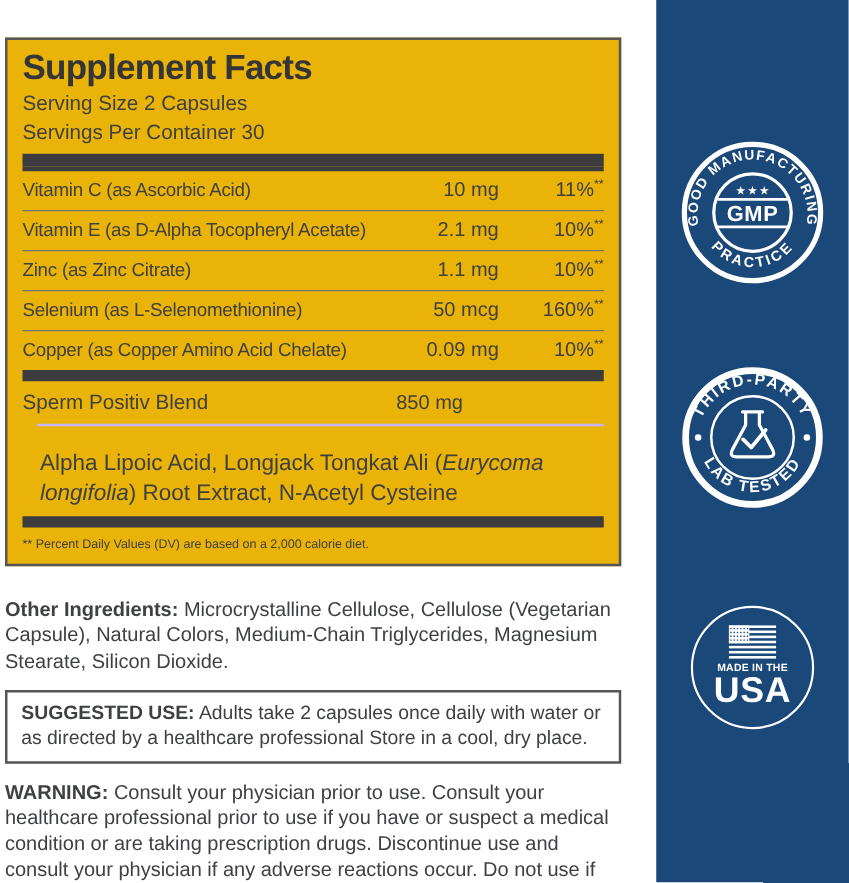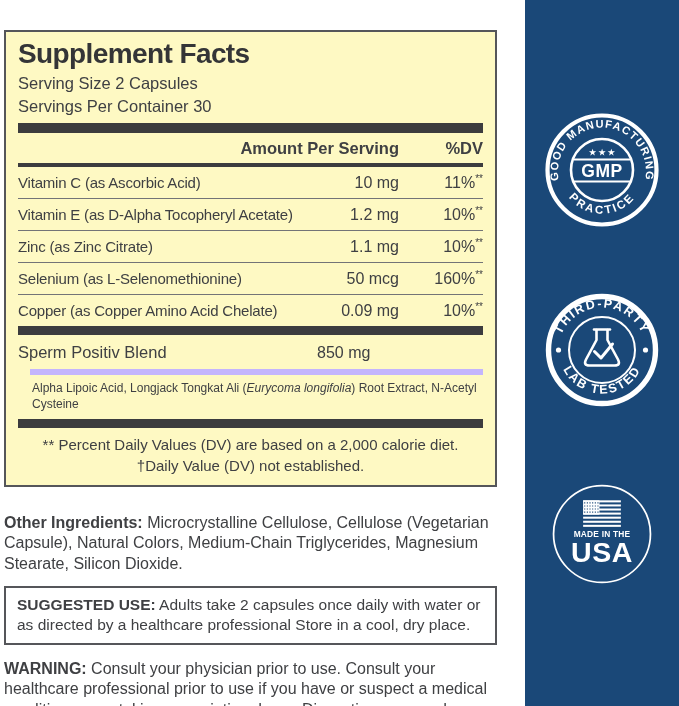--- a/index.html
+++ b/index.html
@@ -15,7 +15,7 @@
   .content { position: absolute; left: 4px; top: 30px; width: 493px; }
 
   
-  .sf-box { border: 2px solid #55565a; padding: 6px 12px 8px; background: #fef9c3; }
+  .sf-box { border: 2px solid #55565a; padding: 6px 12px 8px; background: #eab308; }
   .sf-title { font-size: 28px; font-weight: bold; color: #343537; letter-spacing: -0.6px; }
   .sf-serving { font-size: 16.5px; line-height: 1.22; margin-top: 3px; }
 

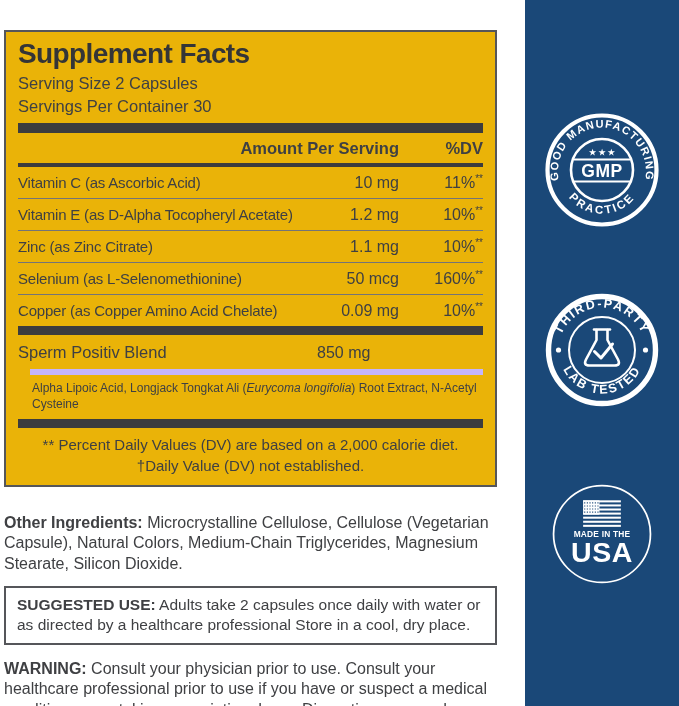--- a/index.html
+++ b/index.html
@@ -72,10 +72,6 @@
 
     <div class="bar-thick"></div>
 
-    <div class="sf-header">
-      <span class="hdr-amt">Amount Per Serving</span>
-      <span class="hdr-dv">%DV</span>
-    </div>
     <div class="bar-mid"></div>
 
     <div class="sf-row">

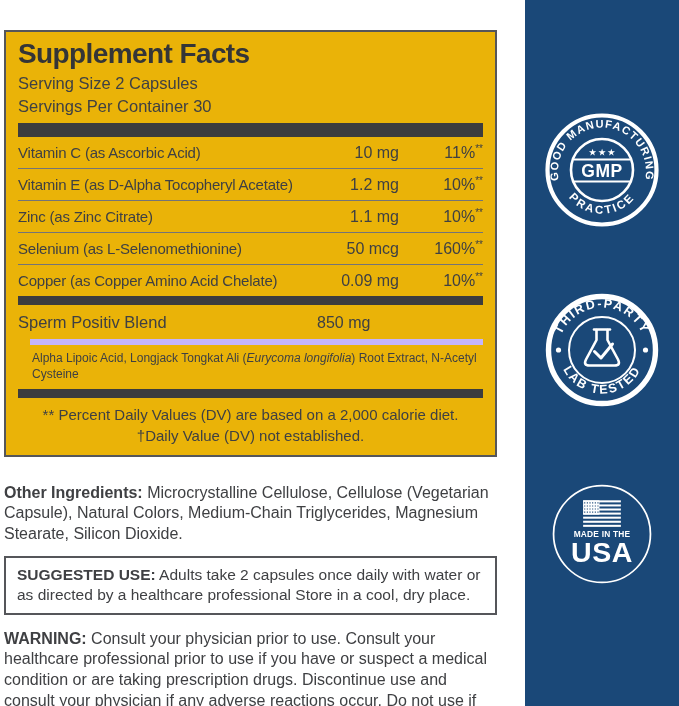--- a/index.html
+++ b/index.html
@@ -81,7 +81,7 @@
     </div>
     <div class="sf-row">
       <span class="cell-name">Vitamin E (as D-Alpha Tocopheryl Acetate)</span>
-      <span class="cell-amt">1.2 mg</span>
+      <span class="cell-amt">2.1 mg</span>
       <span class="cell-dv"><span>10%</span><sup>**</sup></span>
     </div>
     <div class="sf-row">

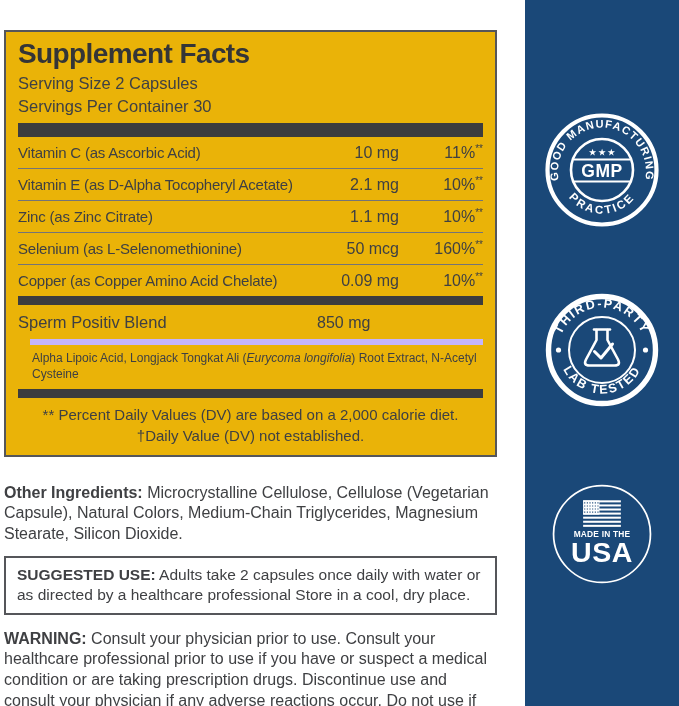--- a/index.html
+++ b/index.html
@@ -39,8 +39,8 @@
   .blend-name { flex: 1; font-weight: normal; }
   .blend-amt  { width: 82px; text-align: left; white-space: nowrap; font-size: 16px; }
   .blend-dv   { width: 84px; }
-  .blend-ing  { margin-left: 12px; border-top: 6px solid #c4b5fd; padding: 6px 0 7px 2px;
-                font-size: 12px; line-height: 1.3; }
+  .blend-ing  { margin-left: 12px; border-top: 2px solid #c4b5fd; padding: 18px 0 7px 2px;
+                font-size: 18px; line-height: 1.3; }
 
   .footnotes { font-size: 15px; line-height: 1.38; padding-top: 7px; text-align: center; }
 

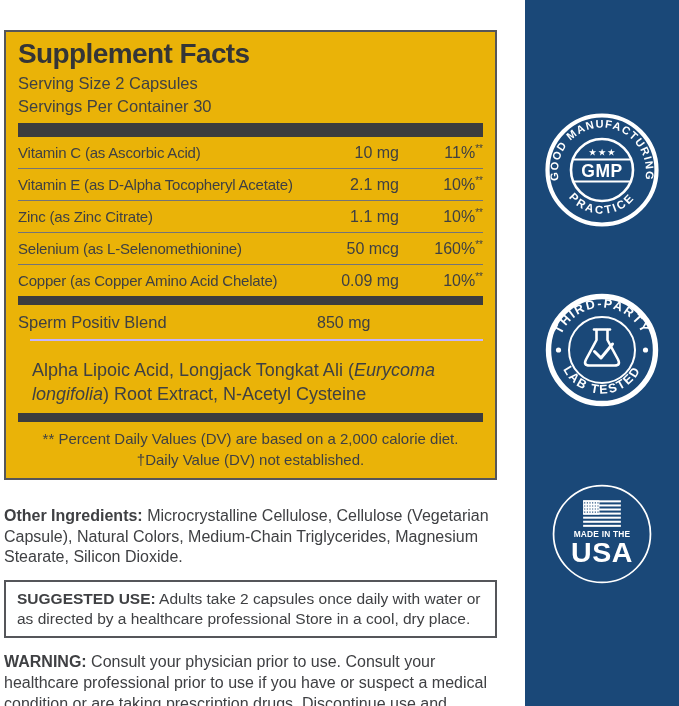--- a/index.html
+++ b/index.html
@@ -42,7 +42,7 @@
   .blend-ing  { margin-left: 12px; border-top: 2px solid #c4b5fd; padding: 18px 0 7px 2px;
                 font-size: 18px; line-height: 1.3; }
 
-  .footnotes { font-size: 15px; line-height: 1.38; padding-top: 7px; text-align: center; }
+  .footnotes { font-size: 10px; line-height: 1.38; padding-top: 7px; }
 
   .para { margin-top: 26px; font-size: 16px; line-height: 1.28; }
   .lead { font-weight: bold; }

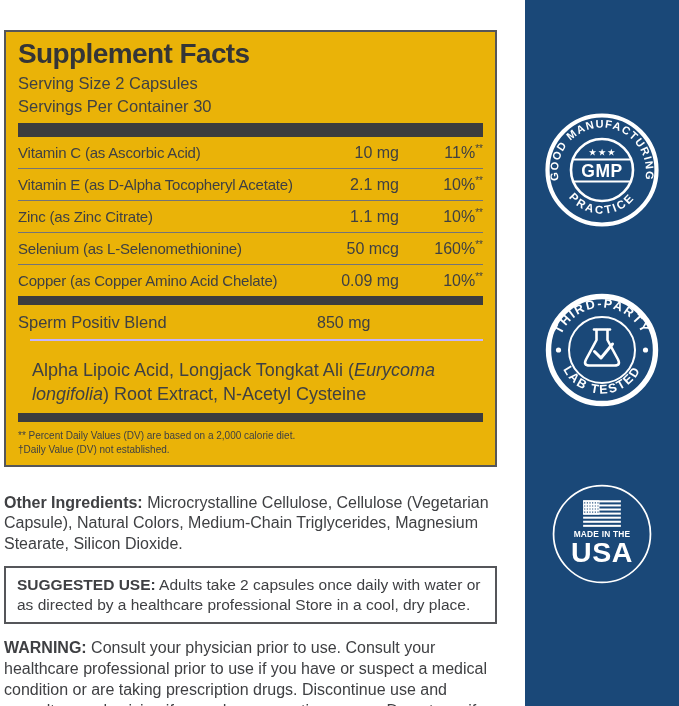--- a/index.html
+++ b/index.html
@@ -113,7 +113,6 @@
 
     <div class="footnotes">
       <div>** Percent Daily Values (DV) are based on a 2,000 calorie diet.</div>
-      <div>†Daily Value (DV) not established.</div>
     </div>
   </div>
 

